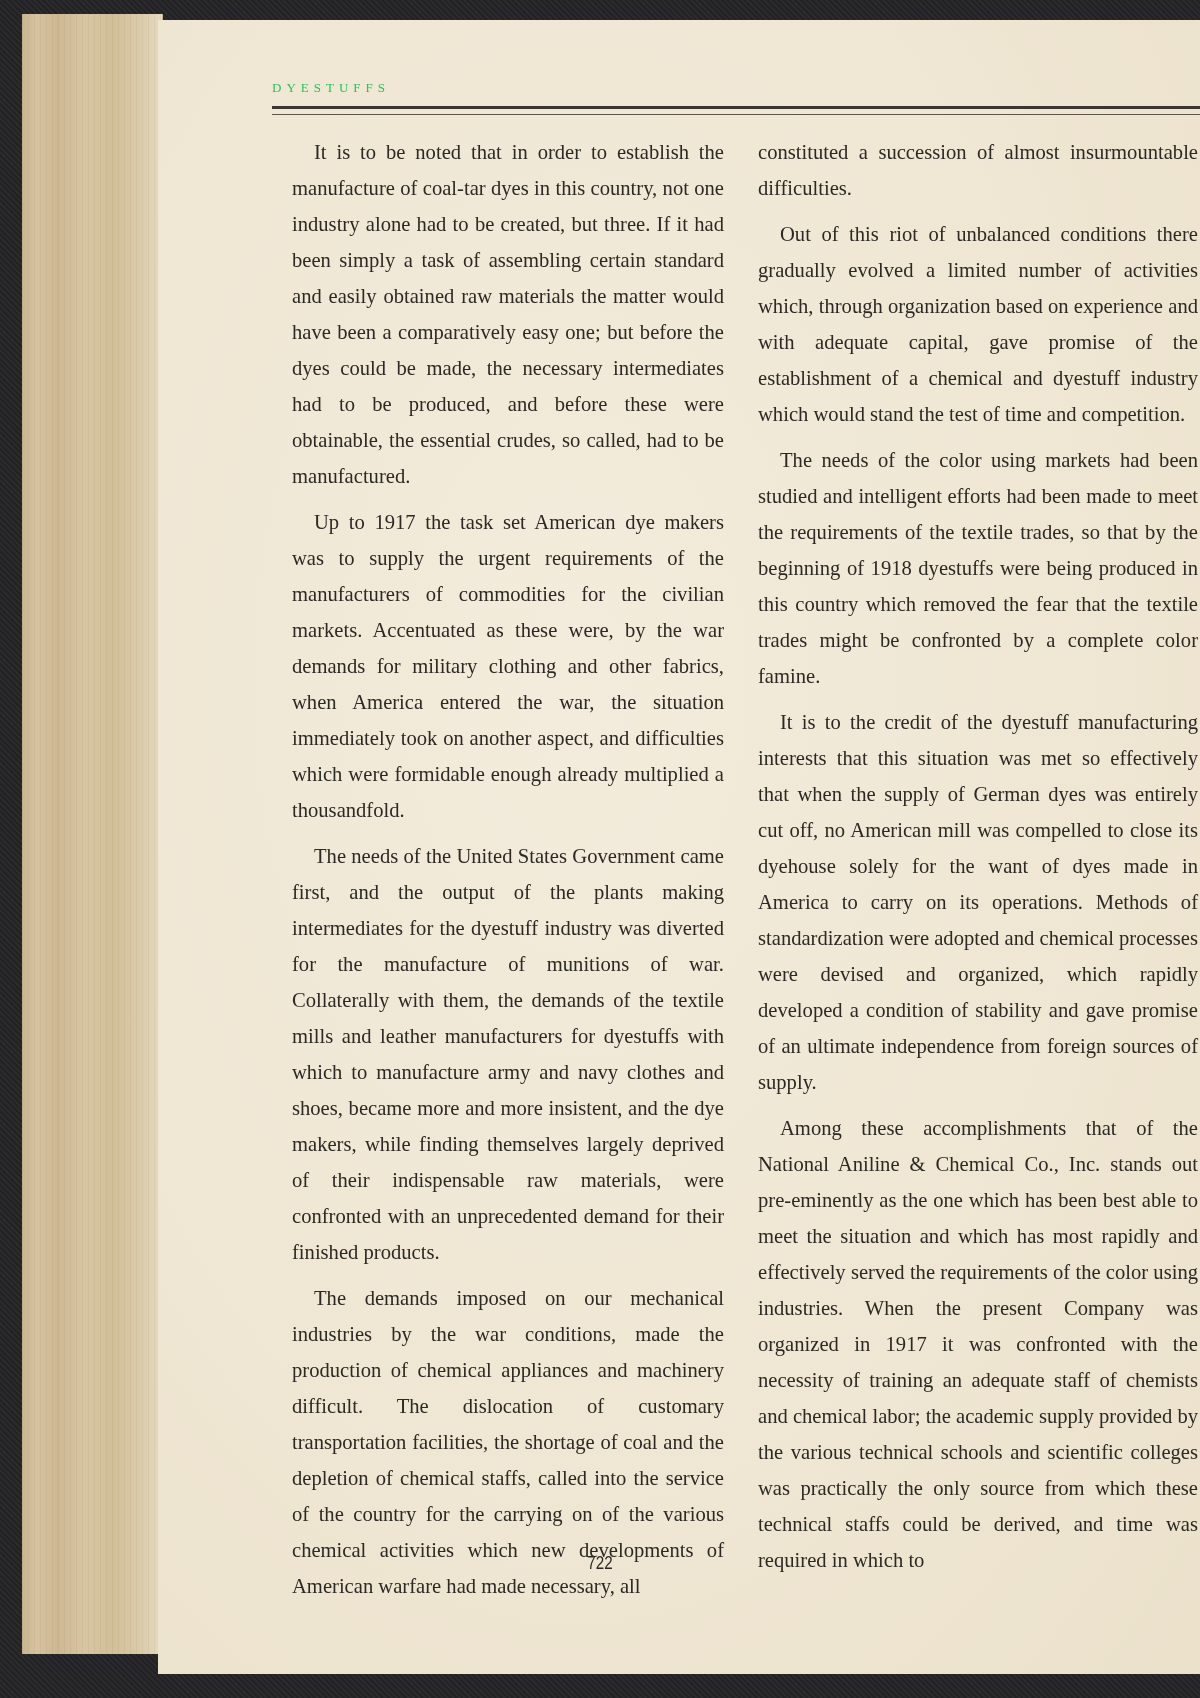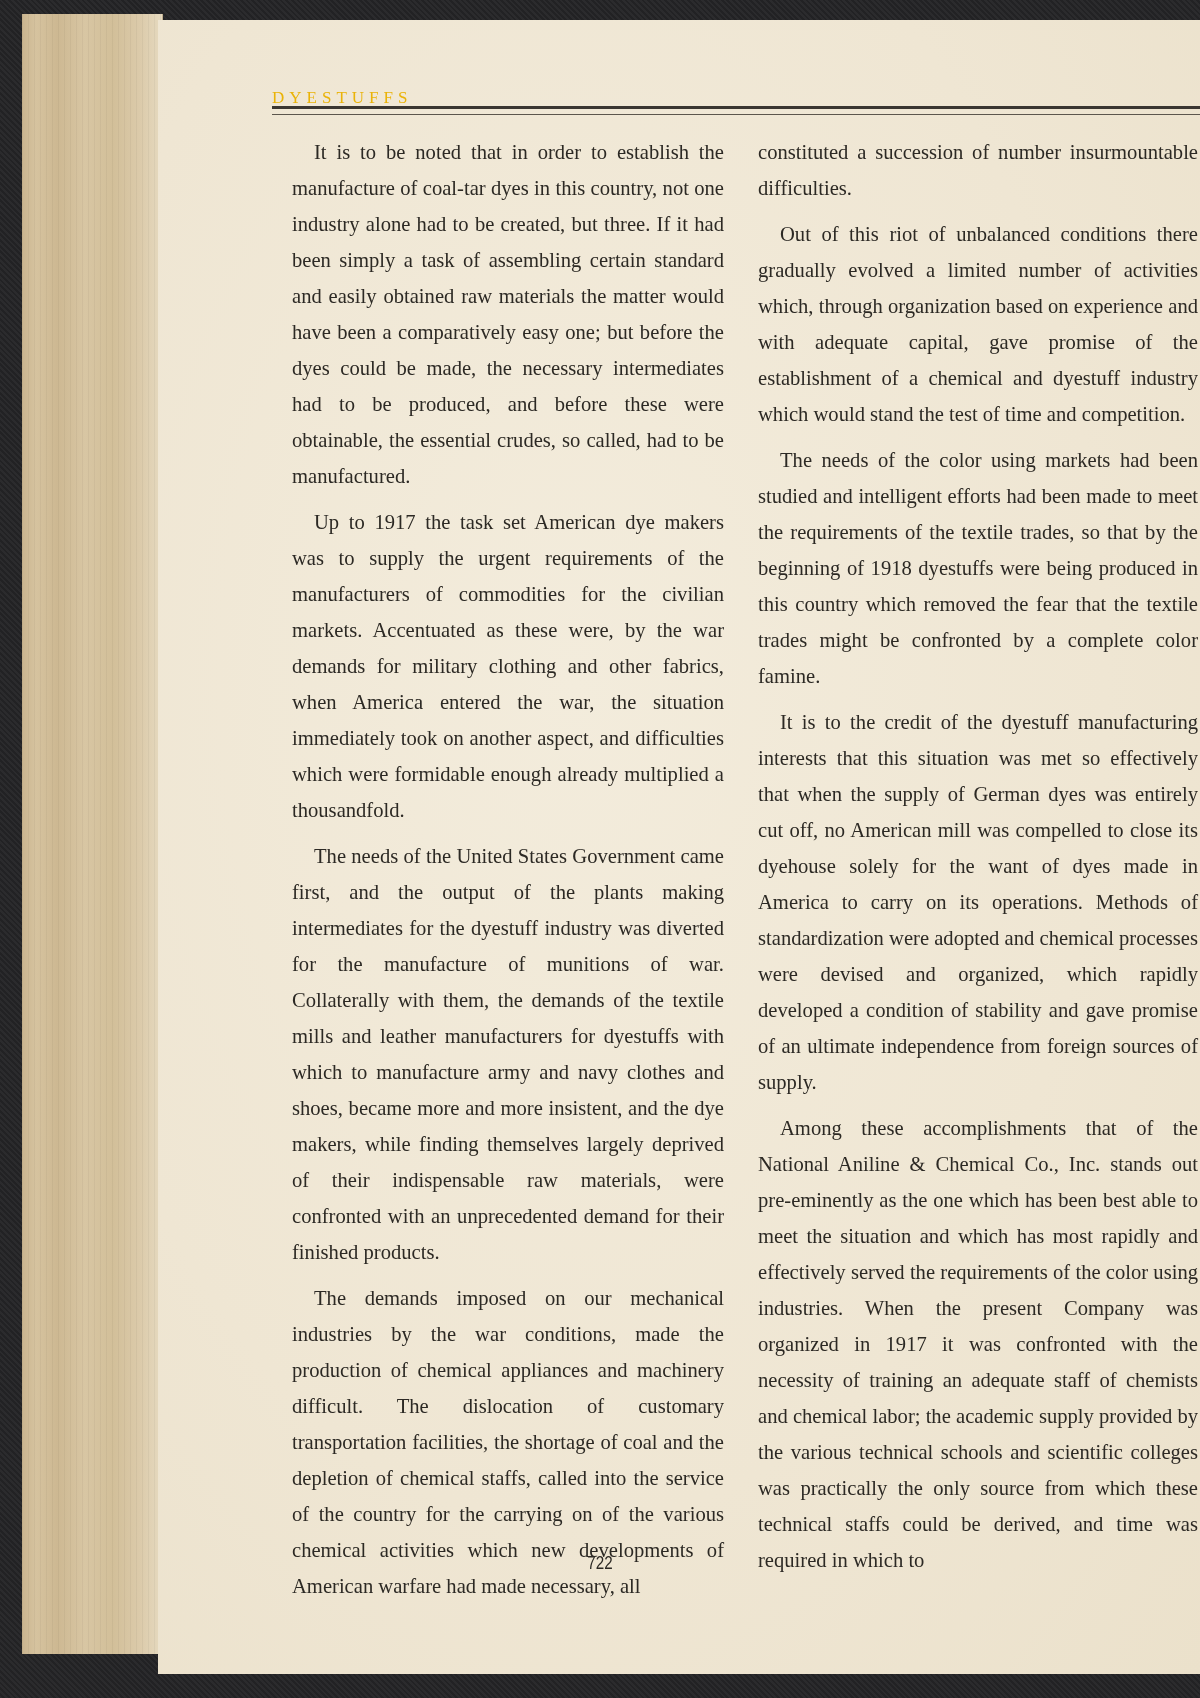--- a/index.html
+++ b/index.html
@@ -28,7 +28,7 @@
   }
   .running-head {
     position: absolute; left: 272px; top: 80px;
-    font-size: 17px; letter-spacing: 5px; color: #eab308; margin-top: 8px;
+    font-size: 13px; letter-spacing: 5px; color: #22c55e;
   }
   .rule-thick {
     position: absolute; left: 292px; top: 106px; width: 908px; height: 3px;

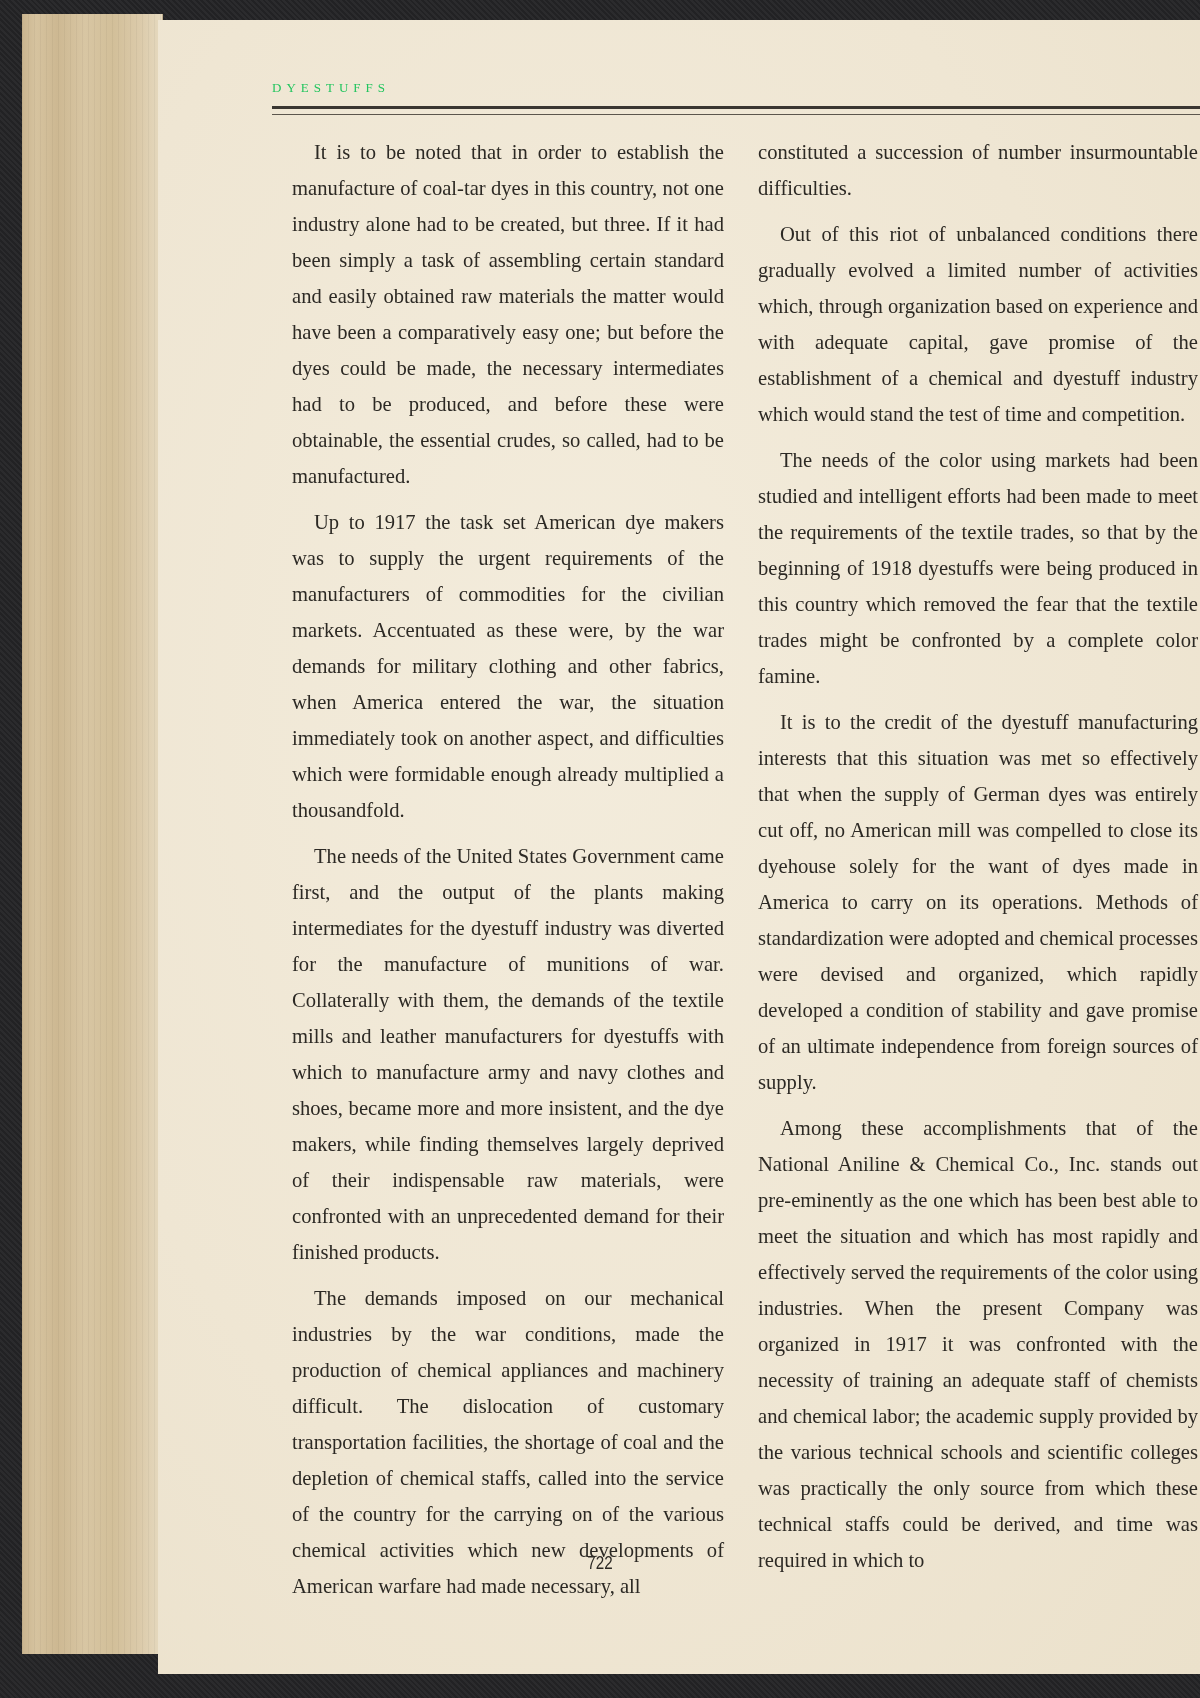--- a/index.html
+++ b/index.html
@@ -74,7 +74,7 @@
 </div>
 
 <div class="column col-right">
-  <p class="noindent">constituted a succession of number insurmountable difficulties.</p>
+  <p class="noindent">constituted a succession of almost insurmountable difficulties.</p>
   <p>Out of this riot of unbalanced conditions there gradually evolved a limited number of activities which, through organization based on experience and with adequate capital, gave promise of the establishment of a chemical and dyestuff industry which would stand the test of time and competition.</p>
   <p>The needs of the color using markets had been studied and intelligent efforts had been made to meet the requirements of the textile trades, so that by the beginning of 1918 dyestuffs were being produced in this country which removed the fear that the textile trades might be confronted by a complete color famine.</p>
   <p>It is to the credit of the dyestuff manufacturing interests that this situation was met so effectively that when the supply of German dyes was entirely cut off, no American mill was compelled to close its dyehouse solely for the want of dyes made in America to carry on its operations.  Methods of standardization were adopted and chemical processes were devised and organized, which rapidly developed a condition of stability and gave promise of an ultimate independence from foreign sources of supply.</p>

